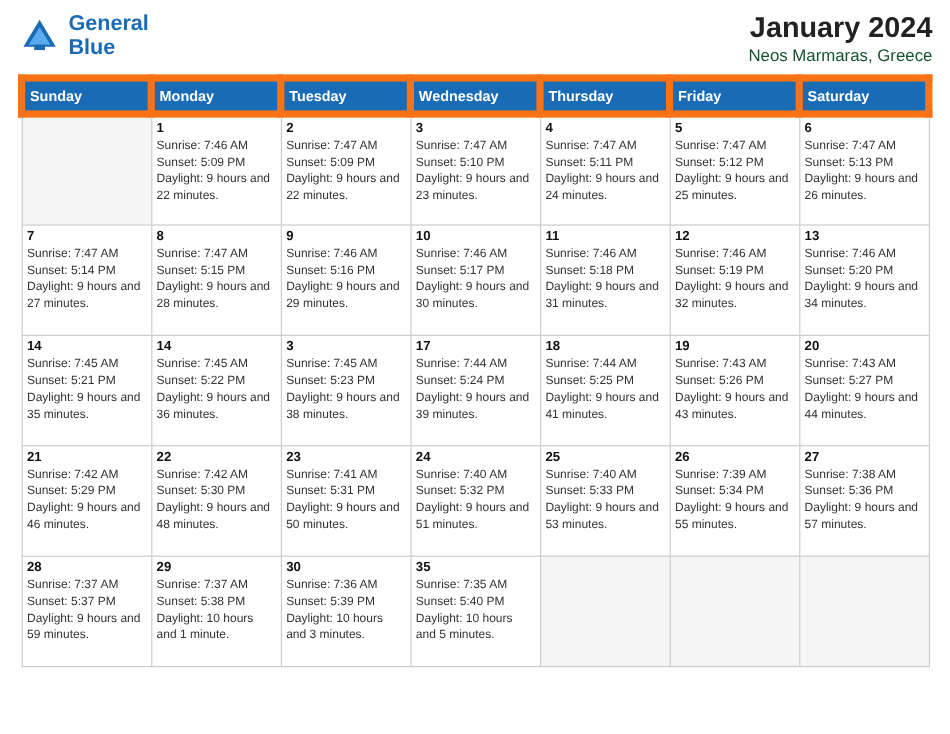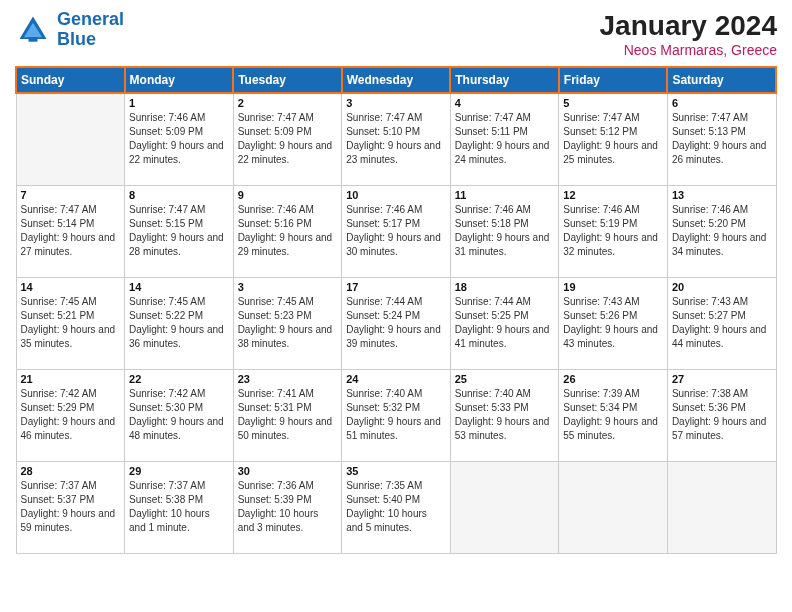--- a/index.html
+++ b/index.html
@@ -44,7 +44,7 @@
       text-align: right;
     }
     .title-block h1 {
-      font-size: 28px;
+      font-size: 24px;
       font-weight: bold;
       color: #222;
     }

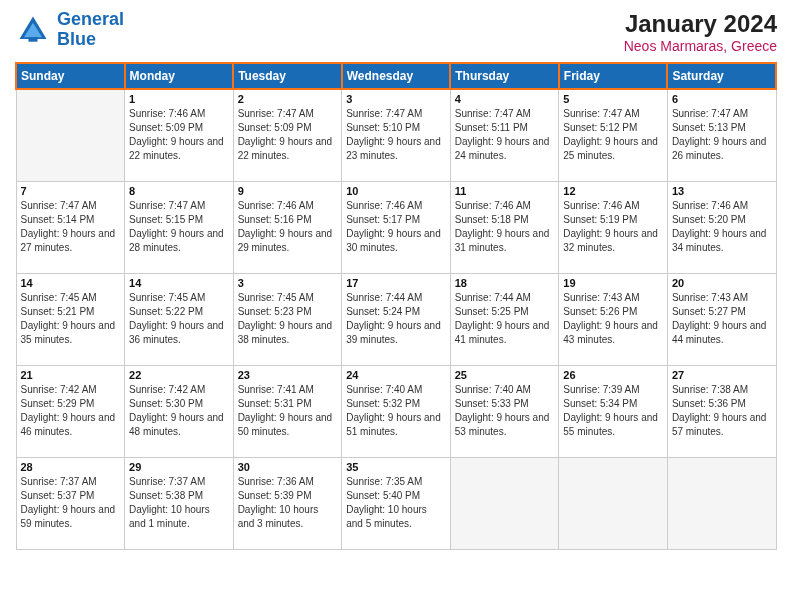--- a/index.html
+++ b/index.html
@@ -51,7 +51,7 @@
     .title-block h2 {
       font-size: 14px;
       font-weight: normal;
-      color: #be185d;
+      color: #14532d;
     }
     .calendar {
       width: 100%;

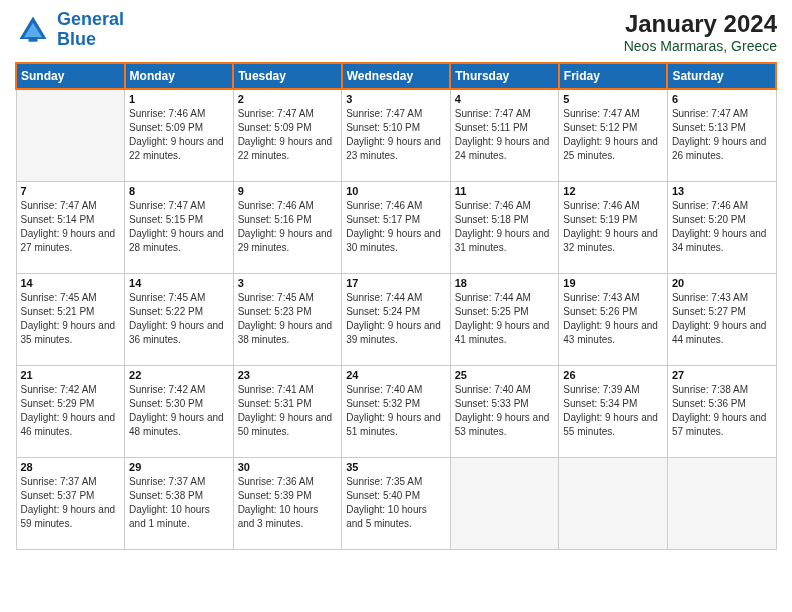--- a/index.html
+++ b/index.html
@@ -65,7 +65,7 @@
       font-weight: bold;
       padding: 5px 4px;
       text-align: left;
-      border: 2px solid #f97316;
+      border: 6px solid #f97316;
     }
     .calendar tbody tr td {
       border: 1px solid #ccc;

